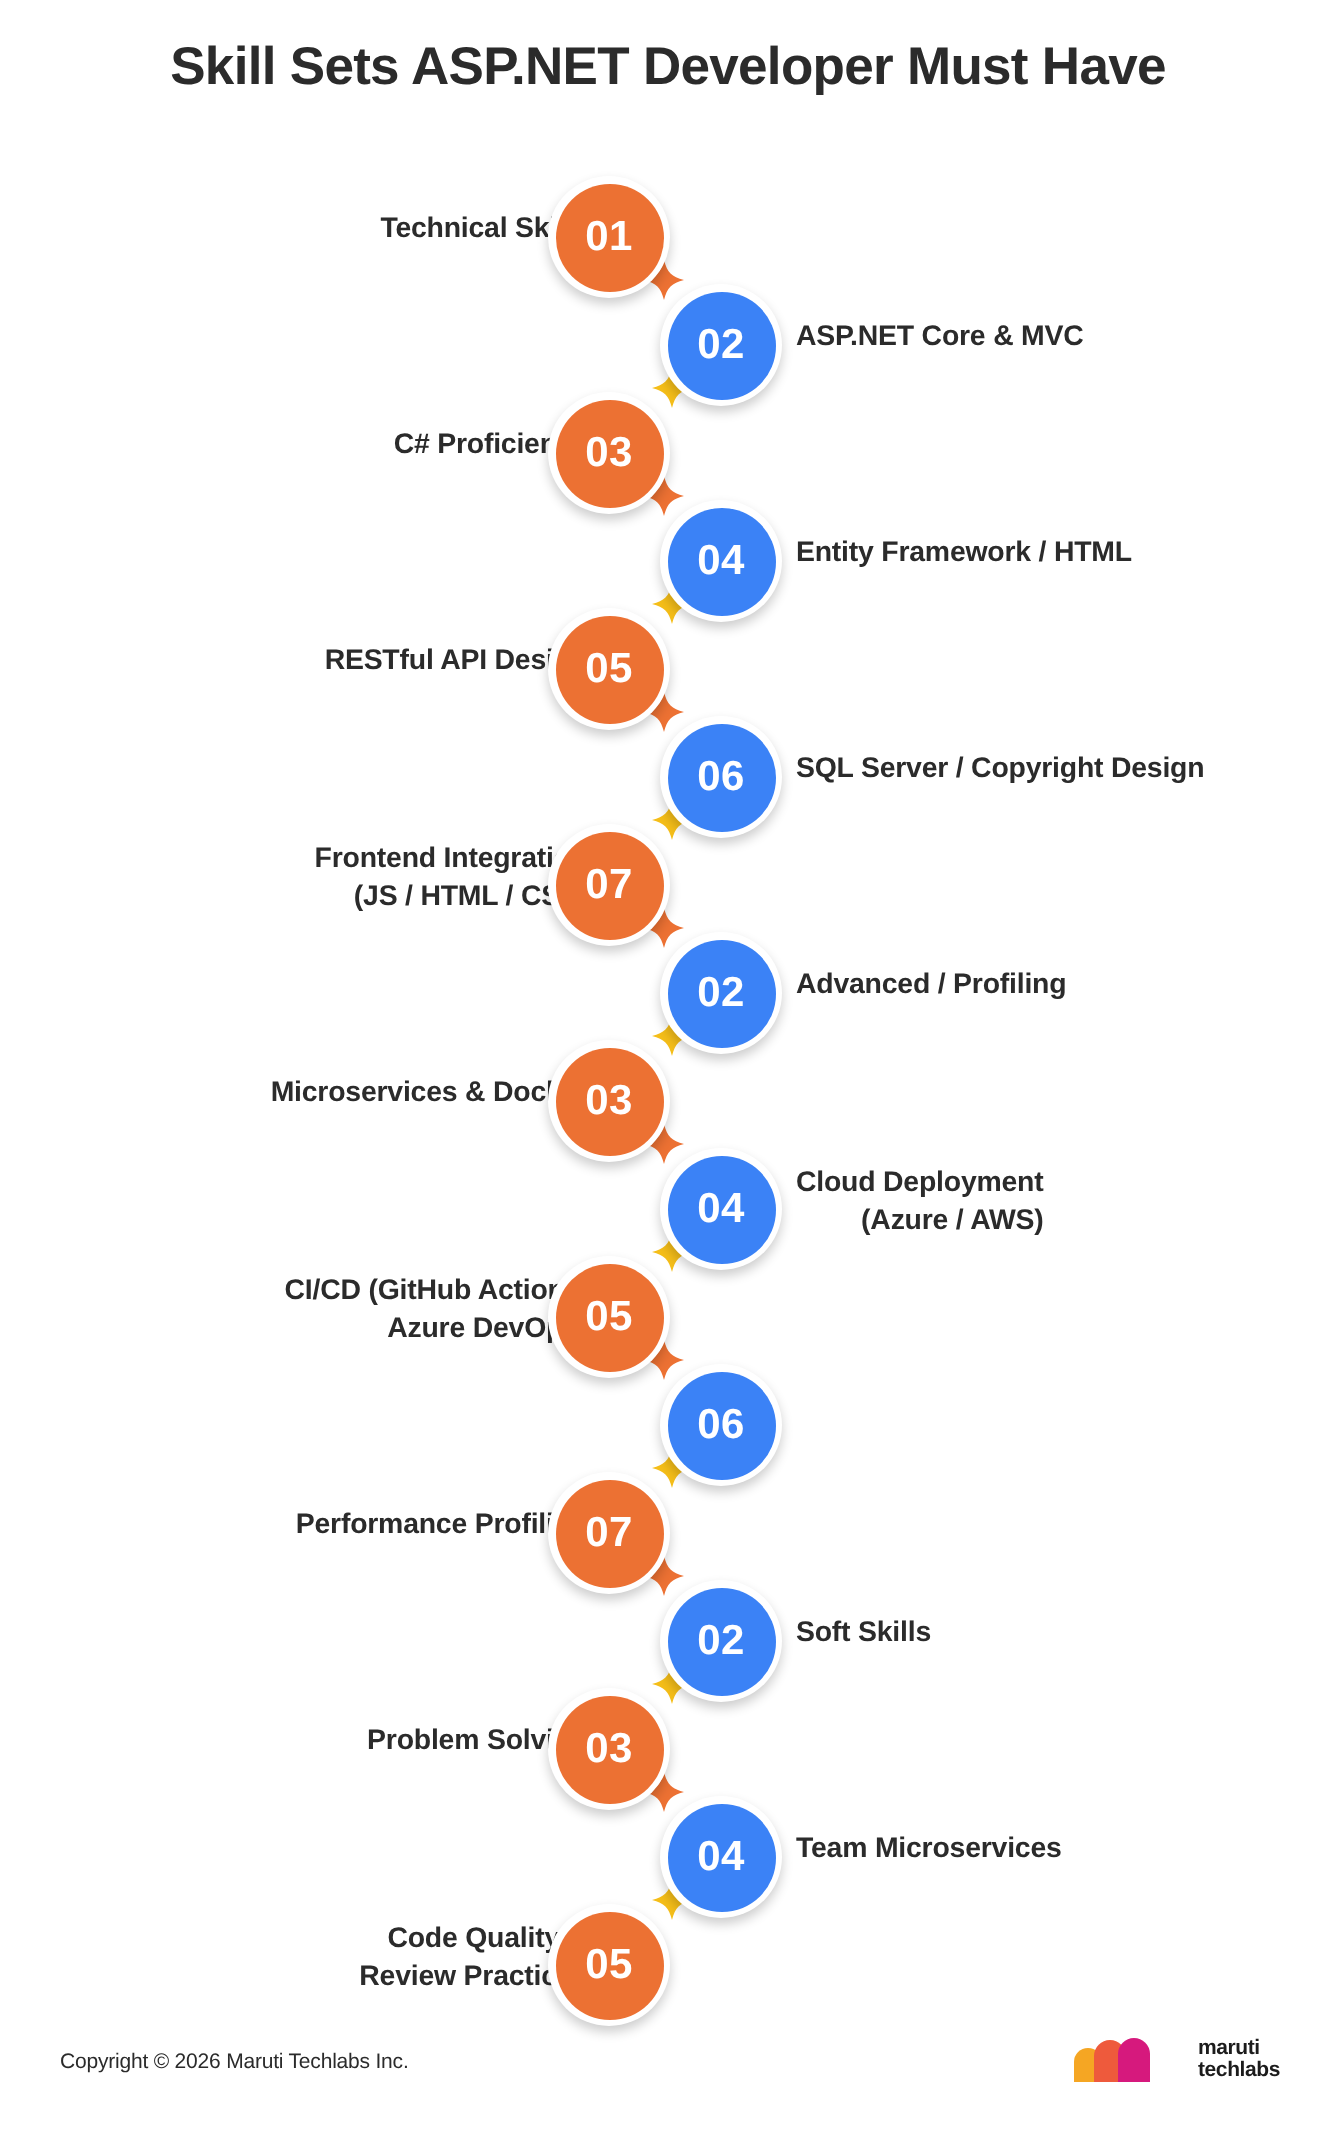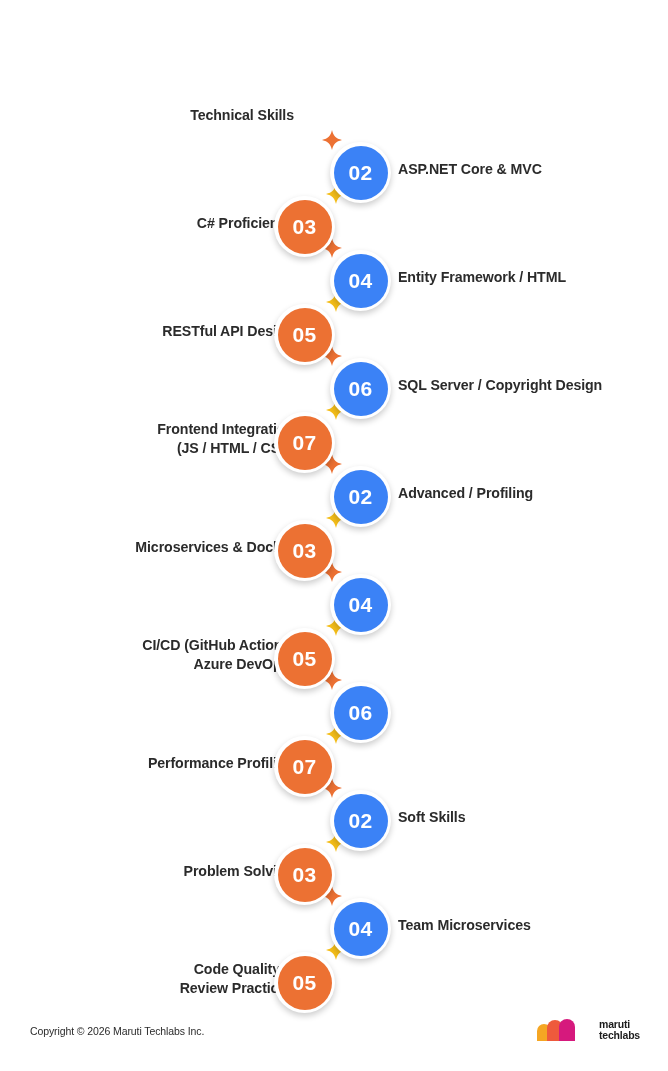--- a/index.html
+++ b/index.html
@@ -150,6 +150,7 @@
 
 <div class="page">
 
+  <h1 class="title">Skill Sets ASP.NET Developer Must Have</h1>
 
   <div class="timeline" id="timeline">
       <div class="row left">

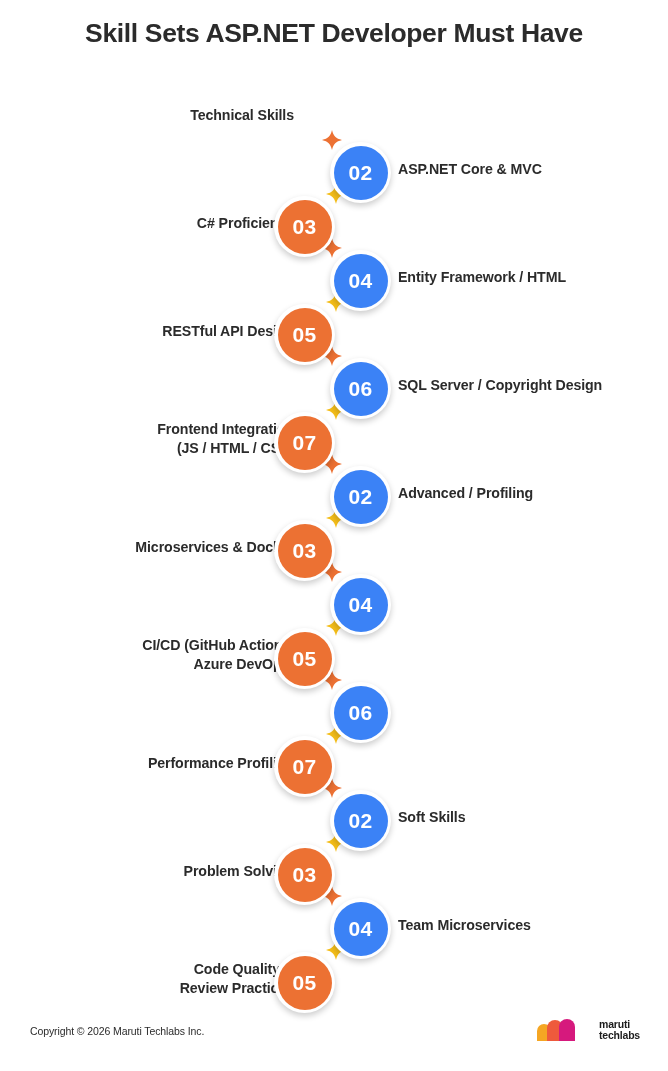--- a/index.html
+++ b/index.html
@@ -159,6 +159,9 @@
             <path d="M10 0 C11.6 6.2 13.8 8.4 20 10 C13.8 11.6 11.6 13.8 10 20 C8.4 13.8 6.2 11.6 0 10 C6.2 8.4 8.4 6.2 10 0 Z" fill="#ec7133"></path>
           </svg>
         </div>
+        <div class="node">
+          <div class="disc orange">01</div>
+        </div>
         <div class="label">Technical Skills</div>
       </div>
       <div class="row right">

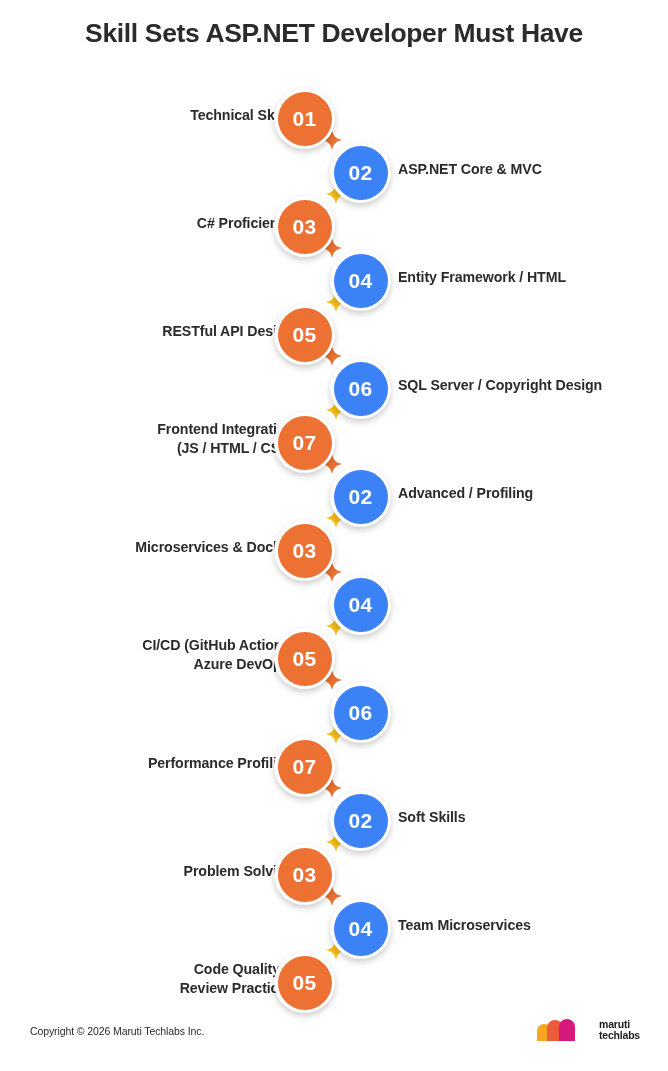--- a/index.html
+++ b/index.html
@@ -262,6 +262,8 @@
         <div class="node">
           <div class="disc yellow">04</div>
         </div>
+        <div class="label">Cloud Deployment
+(Azure / AWS)</div>
       </div>
       <div class="row left">
         <div class="connector" style="left: 322px; top: 42px;">

